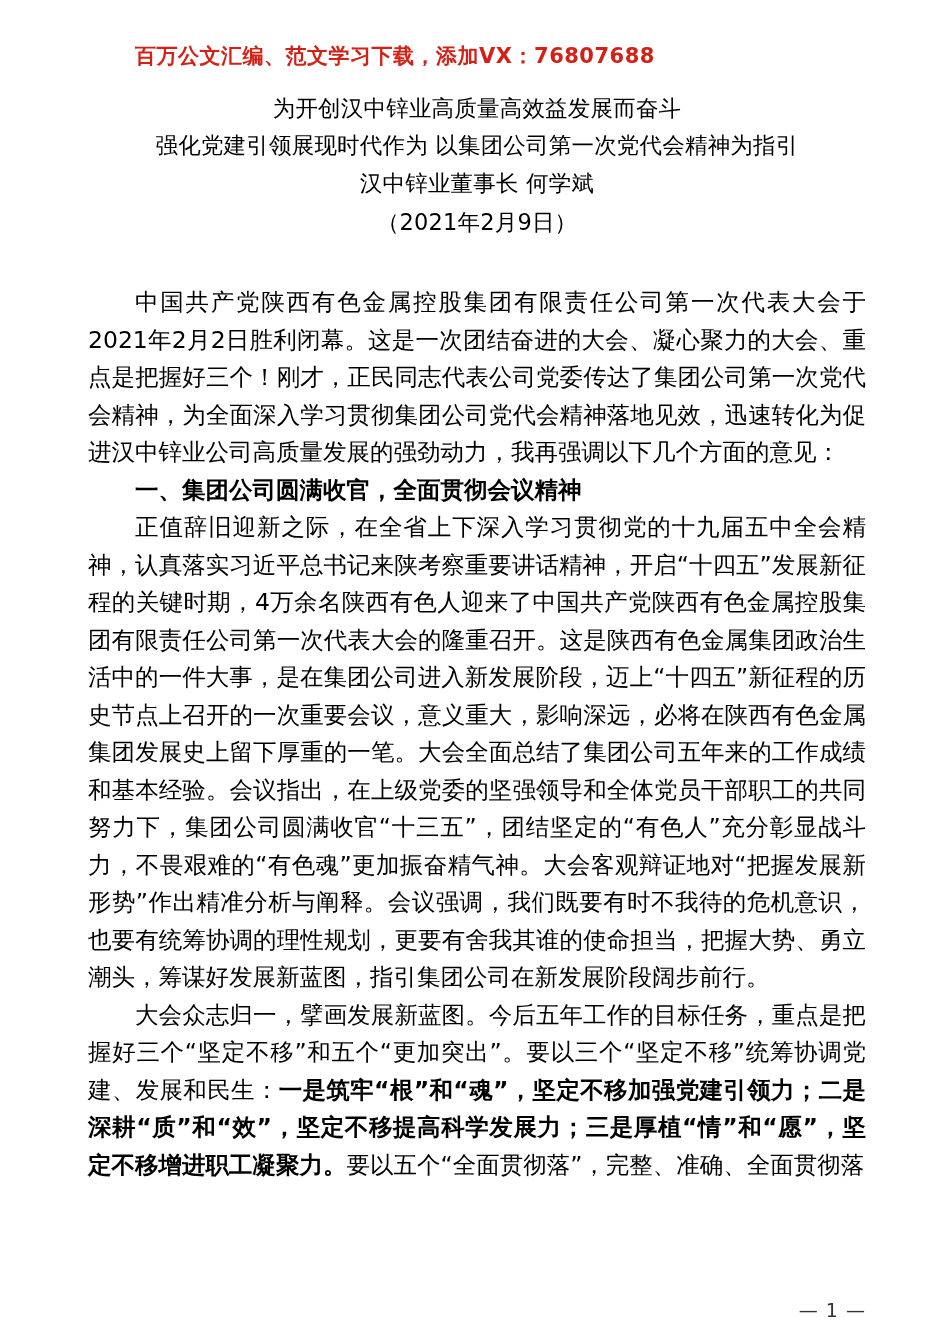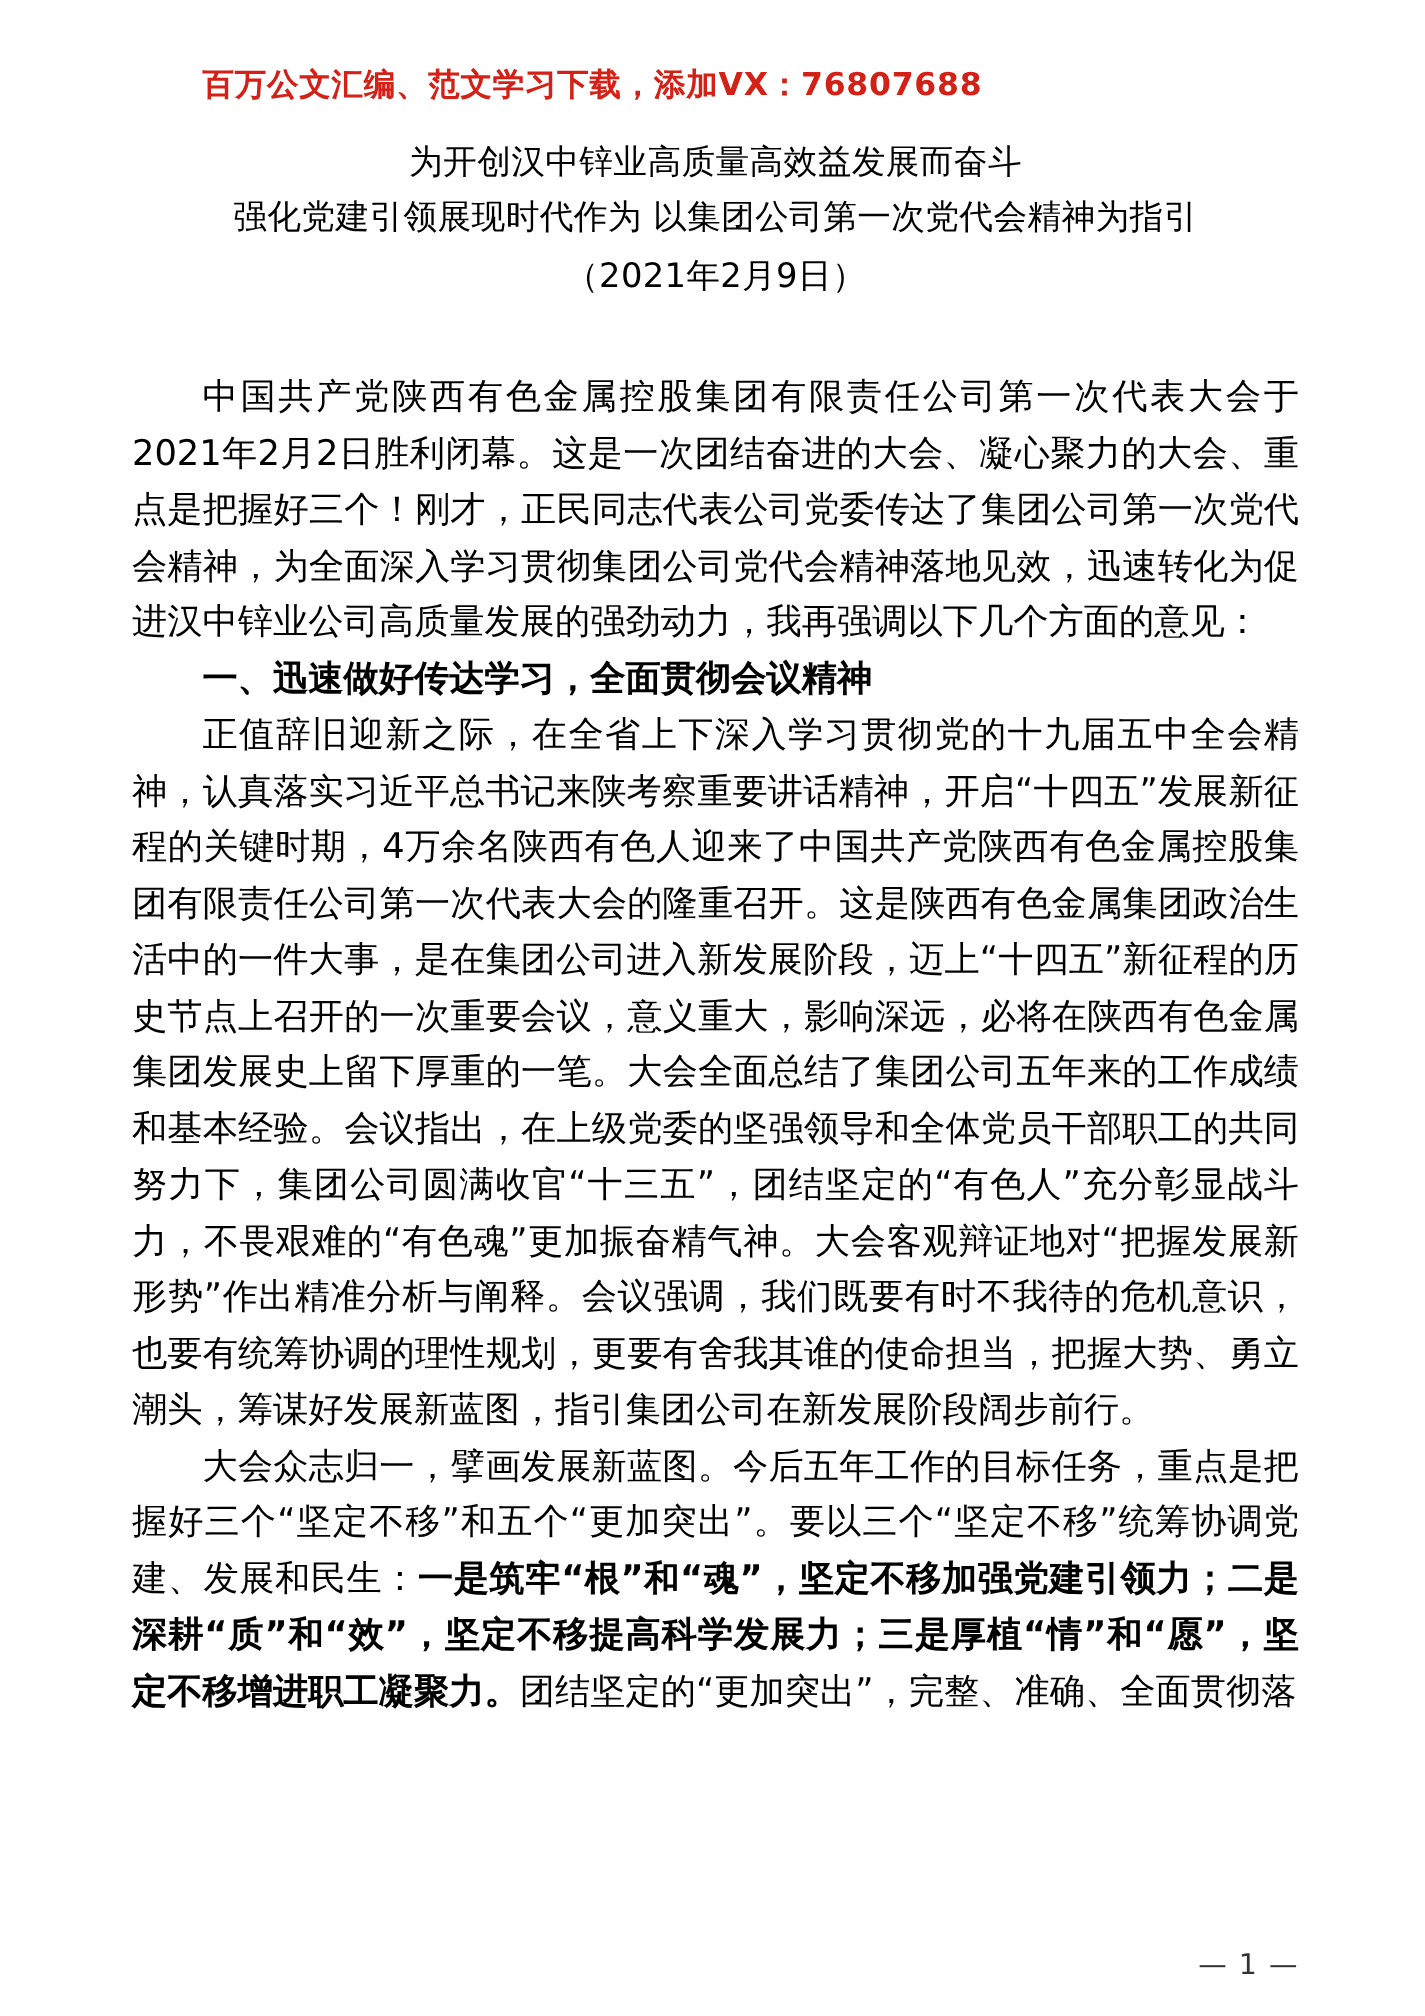--- a/index.html
+++ b/index.html
@@ -113,6 +113,7 @@
     <div class="title-block">
       <div class="title-line">为开创汉中锌业高质量高效益发展而奋斗</div>
       <div class="title-line">强化党建引领展现时代作为  以集团公司第一次党代会精神为指引</div>
+      <div class="title-line author">汉中锌业董事长  何学斌</div>
       <div class="title-line date">（2021年2月9日）</div>
     </div>
 

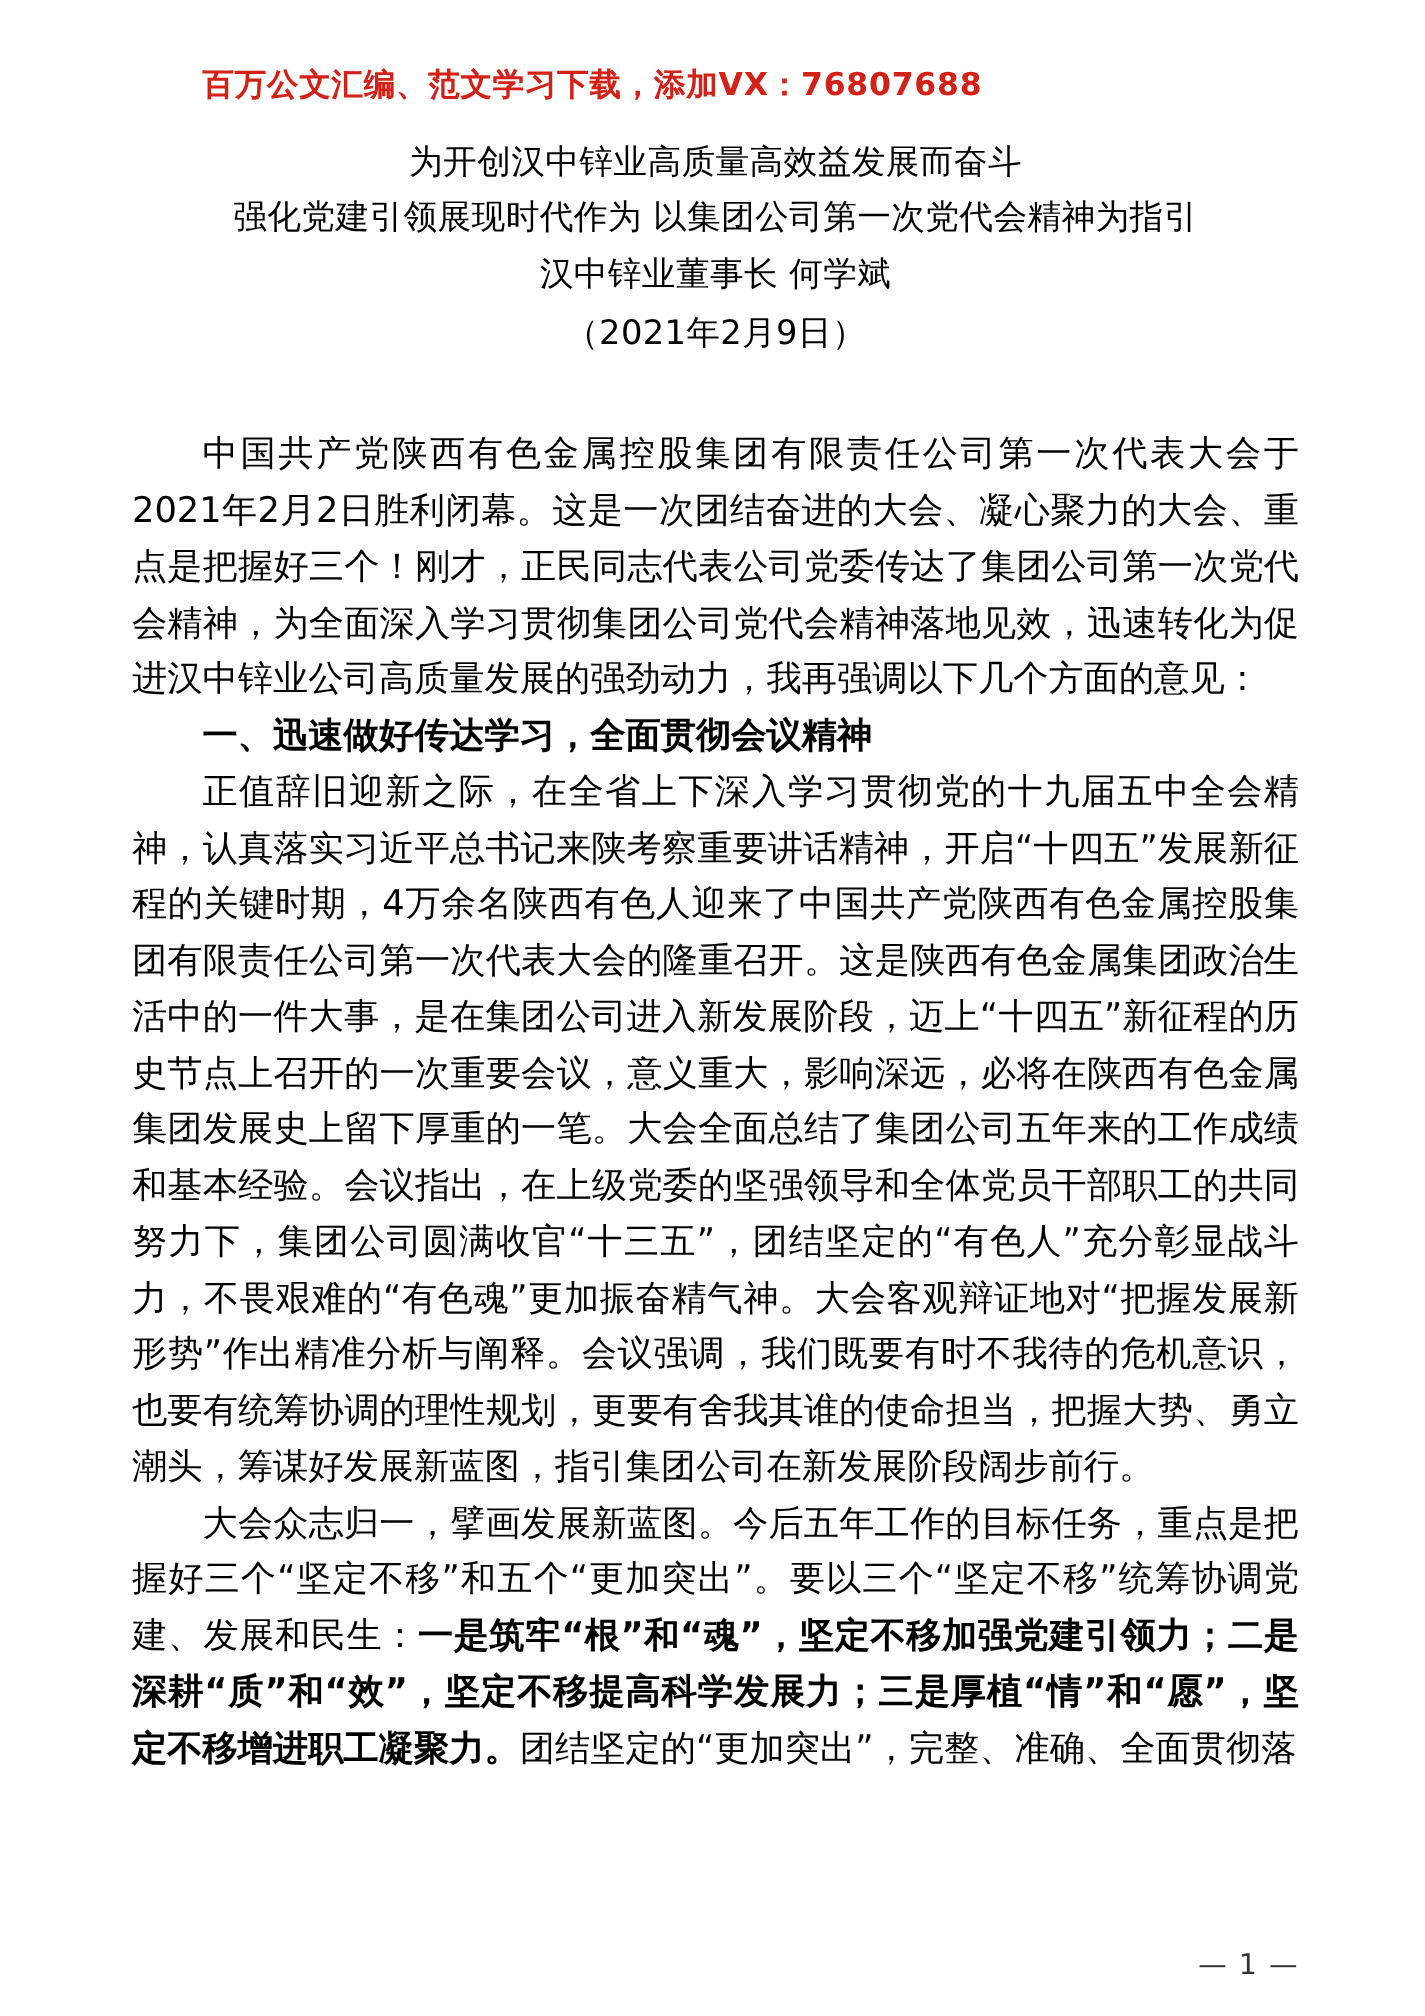--- a/index.html
+++ b/index.html
@@ -122,7 +122,7 @@
 
     <p class="para indent">中国共产党陕西有色金属控股集团有限责任公司第一次代表大会于2021年2月2日胜利闭幕。这是一次团结奋进的大会、凝心聚力的大会、重点是把握好三个！刚才，正民同志代表公司党委传达了集团公司第一次党代会精神，为全面深入学习贯彻集团公司党代会精神落地见效，迅速转化为促进汉中锌业公司高质量发展的强劲动力，我再强调以下几个方面的意见：</p>
 
-    <p class="heading">一、迅速做好传达学习，全面贯彻会议精神</p>
+    <p class="heading">一、集团公司圆满收官，全面贯彻会议精神</p>
 
     <p class="para indent">正值辞旧迎新之际，在全省上下深入学习贯彻党的十九届五中全会精神，认真落实习近平总书记来陕考察重要讲话精神，开启“十四五”发展新征程的关键时期，4万余名陕西有色人迎来了中国共产党陕西有色金属控股集团有限责任公司第一次代表大会的隆重召开。这是陕西有色金属集团政治生活中的一件大事，是在集团公司进入新发展阶段，迈上“十四五”新征程的历史节点上召开的一次重要会议，意义重大，影响深远，必将在陕西有色金属集团发展史上留下厚重的一笔。大会全面总结了集团公司五年来的工作成绩和基本经验。会议指出，在上级党委的坚强领导和全体党员干部职工的共同努力下，集团公司圆满收官“十三五”，团结坚定的“有色人”充分彰显战斗力，不畏艰难的“有色魂”更加振奋精气神。大会客观辩证地对“把握发展新形势”作出精准分析与阐释。会议强调，我们既要有时不我待的危机意识，也要有统筹协调的理性规划，更要有舍我其谁的使命担当，把握大势、勇立潮头，筹谋好发展新蓝图，指引集团公司在新发展阶段阔步前行。</p>
 

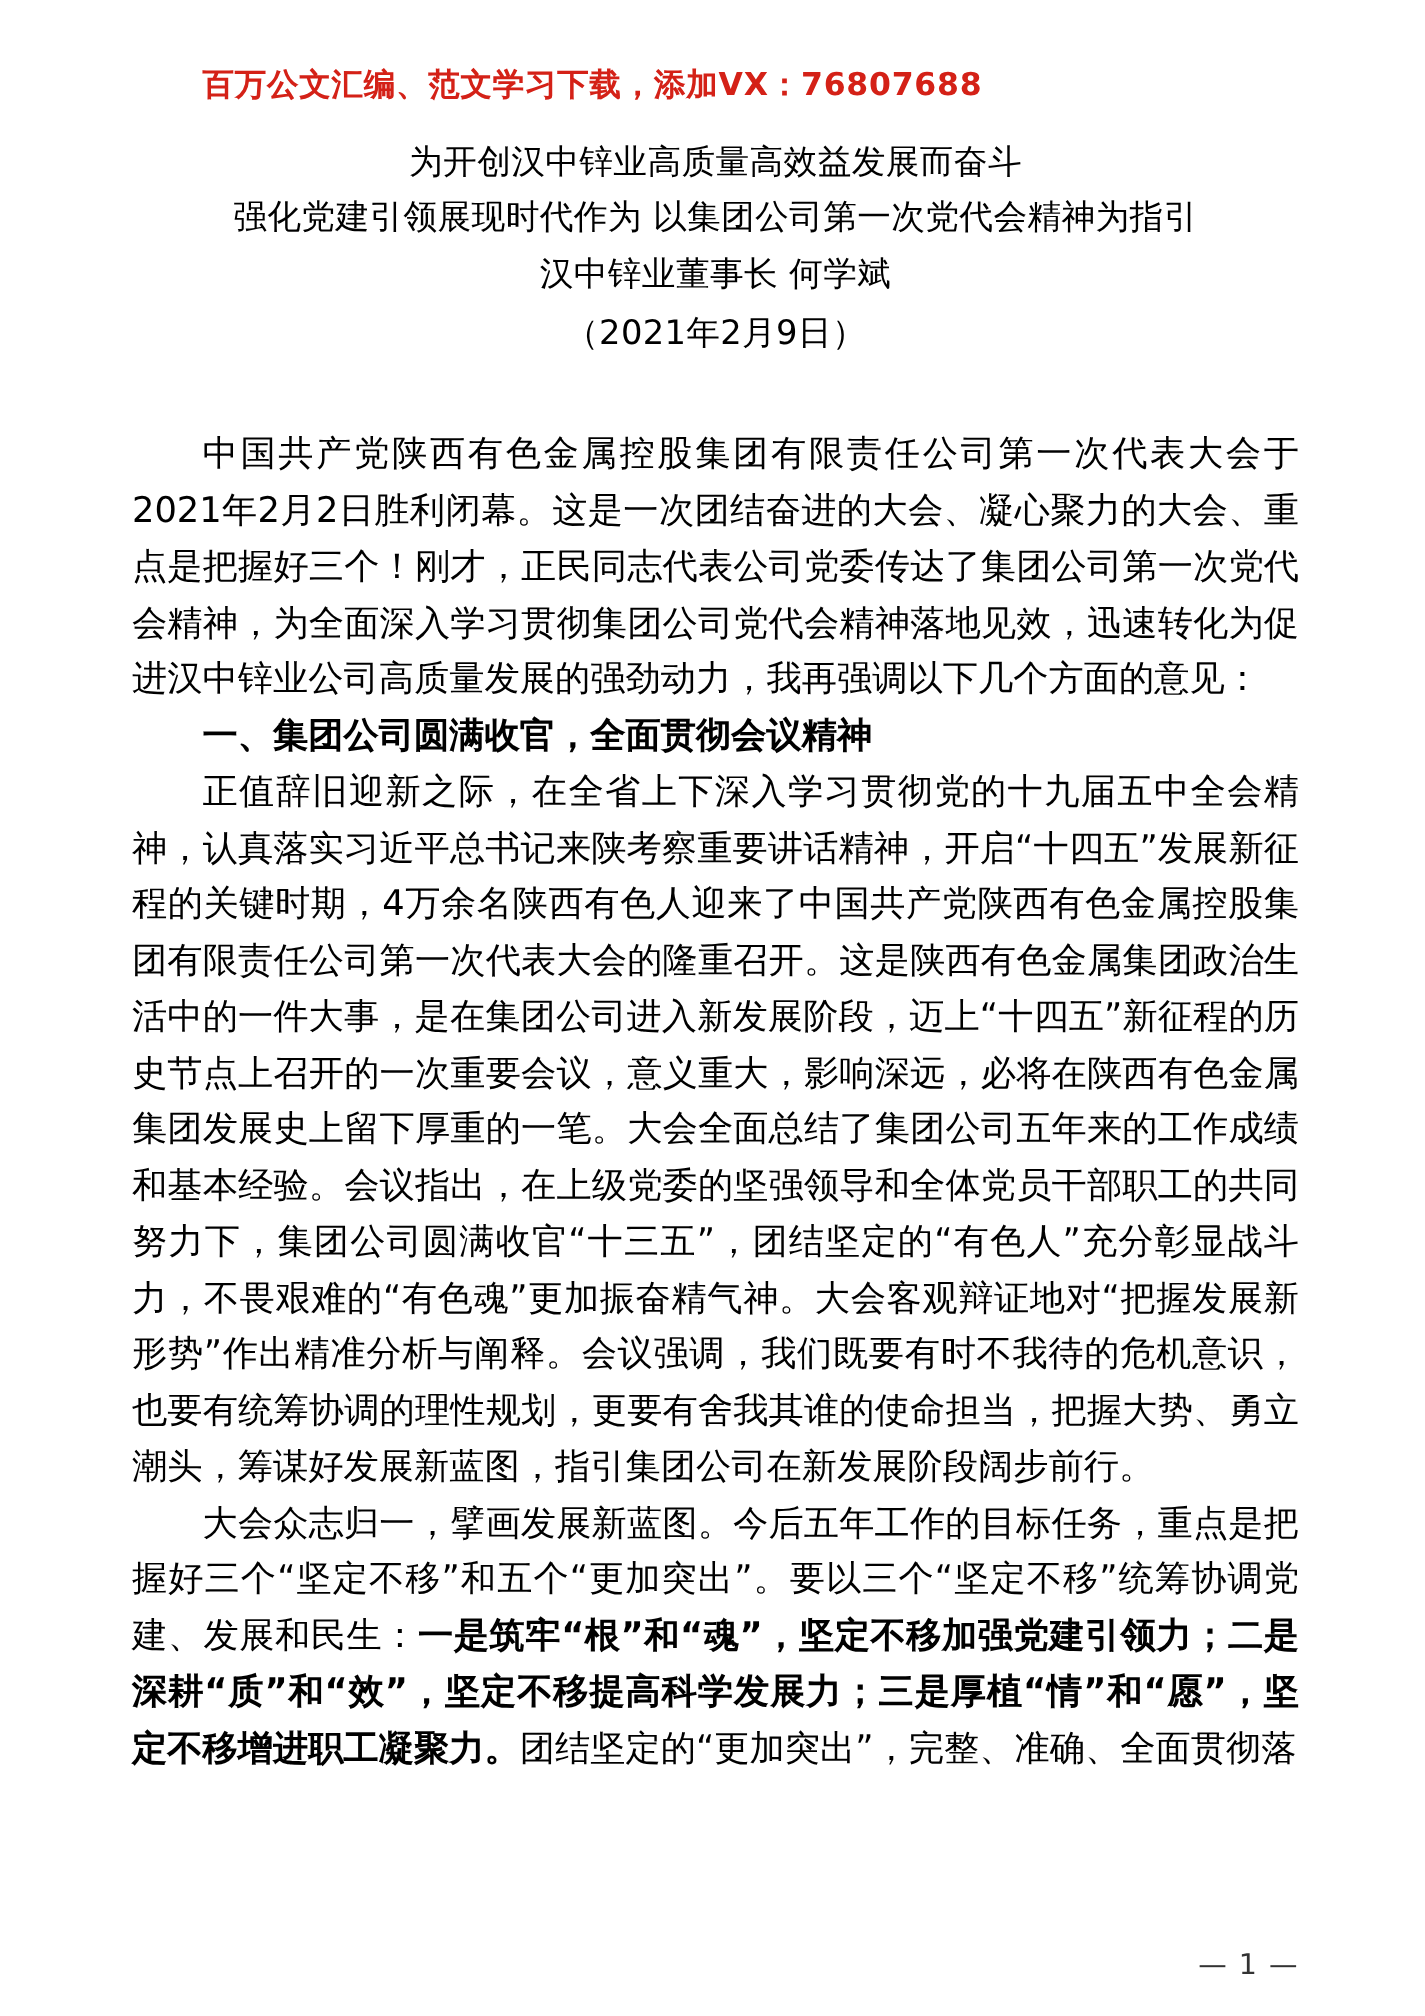--- a/index.html
+++ b/index.html
@@ -126,7 +126,7 @@
 
     <p class="para indent">正值辞旧迎新之际，在全省上下深入学习贯彻党的十九届五中全会精神，认真落实习近平总书记来陕考察重要讲话精神，开启“十四五”发展新征程的关键时期，4万余名陕西有色人迎来了中国共产党陕西有色金属控股集团有限责任公司第一次代表大会的隆重召开。这是陕西有色金属集团政治生活中的一件大事，是在集团公司进入新发展阶段，迈上“十四五”新征程的历史节点上召开的一次重要会议，意义重大，影响深远，必将在陕西有色金属集团发展史上留下厚重的一笔。大会全面总结了集团公司五年来的工作成绩和基本经验。会议指出，在上级党委的坚强领导和全体党员干部职工的共同努力下，集团公司圆满收官“十三五”，团结坚定的“有色人”充分彰显战斗力，不畏艰难的“有色魂”更加振奋精气神。大会客观辩证地对“把握发展新形势”作出精准分析与阐释。会议强调，我们既要有时不我待的危机意识，也要有统筹协调的理性规划，更要有舍我其谁的使命担当，把握大势、勇立潮头，筹谋好发展新蓝图，指引集团公司在新发展阶段阔步前行。</p>
 
-    <p class="para indent"><span>大会众志归一，擘画发展新蓝图。今后五年工作的目标任务，重点是把握好三个“坚定不移”和五个“更加突出”。要以三个“坚定不移”统筹协调党建、发展和民生：</span><span class="b">一是筑牢“根”和“魂”，坚定不移加强党建引领力；二是深耕“质”和“效”，坚定不移提高科学发展力；三是厚植“情”和“愿”，坚定不移增进职工凝聚力。</span><span>团结坚定的“更加突出”，完整、准确、全面贯彻落</span></p>
+    <p class="para indent"><span>大会众志归一，擘画发展新蓝图。今后五年工作的目标任务，重点是把握好三个“坚定不移”和五个“更加突出”。要以三个“坚定不移”统筹协调党建、发展和民生：</span><span class="b">一是筑牢“根”和“魂”，坚定不移加强党建引领力；二是深耕“质”和“效”，坚定不移提高科学发展力；三是厚植“情”和“愿”，坚定不移增进职工凝聚力。</span><span>要以五个“全面贯彻落”，完整、准确、全面贯彻落</span></p>
 
   </div>
 

